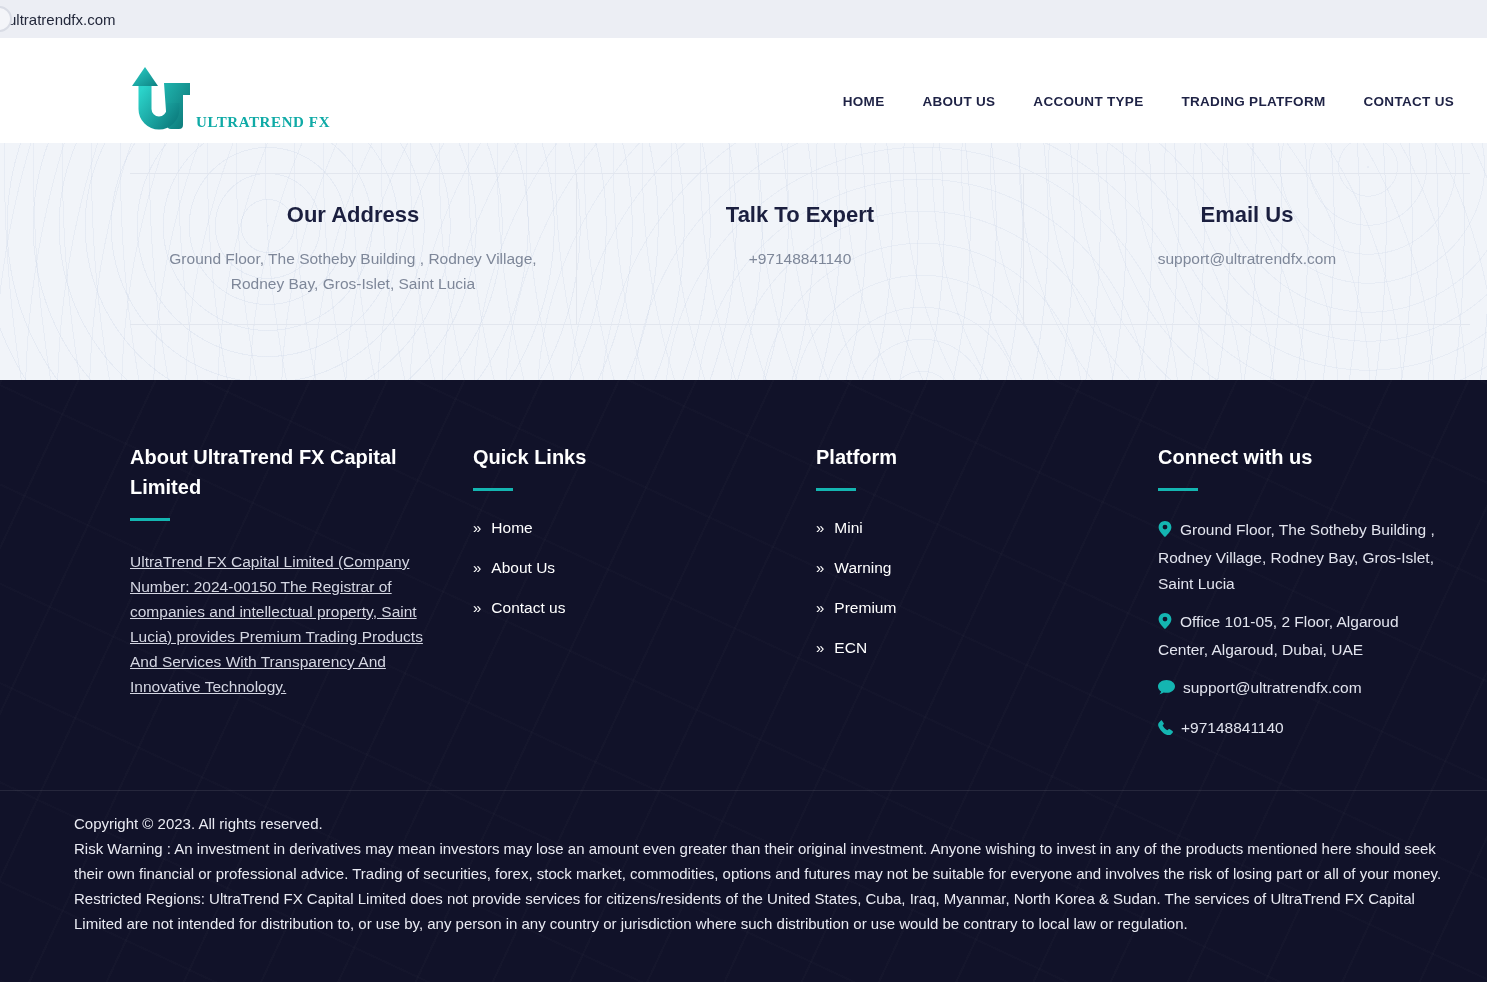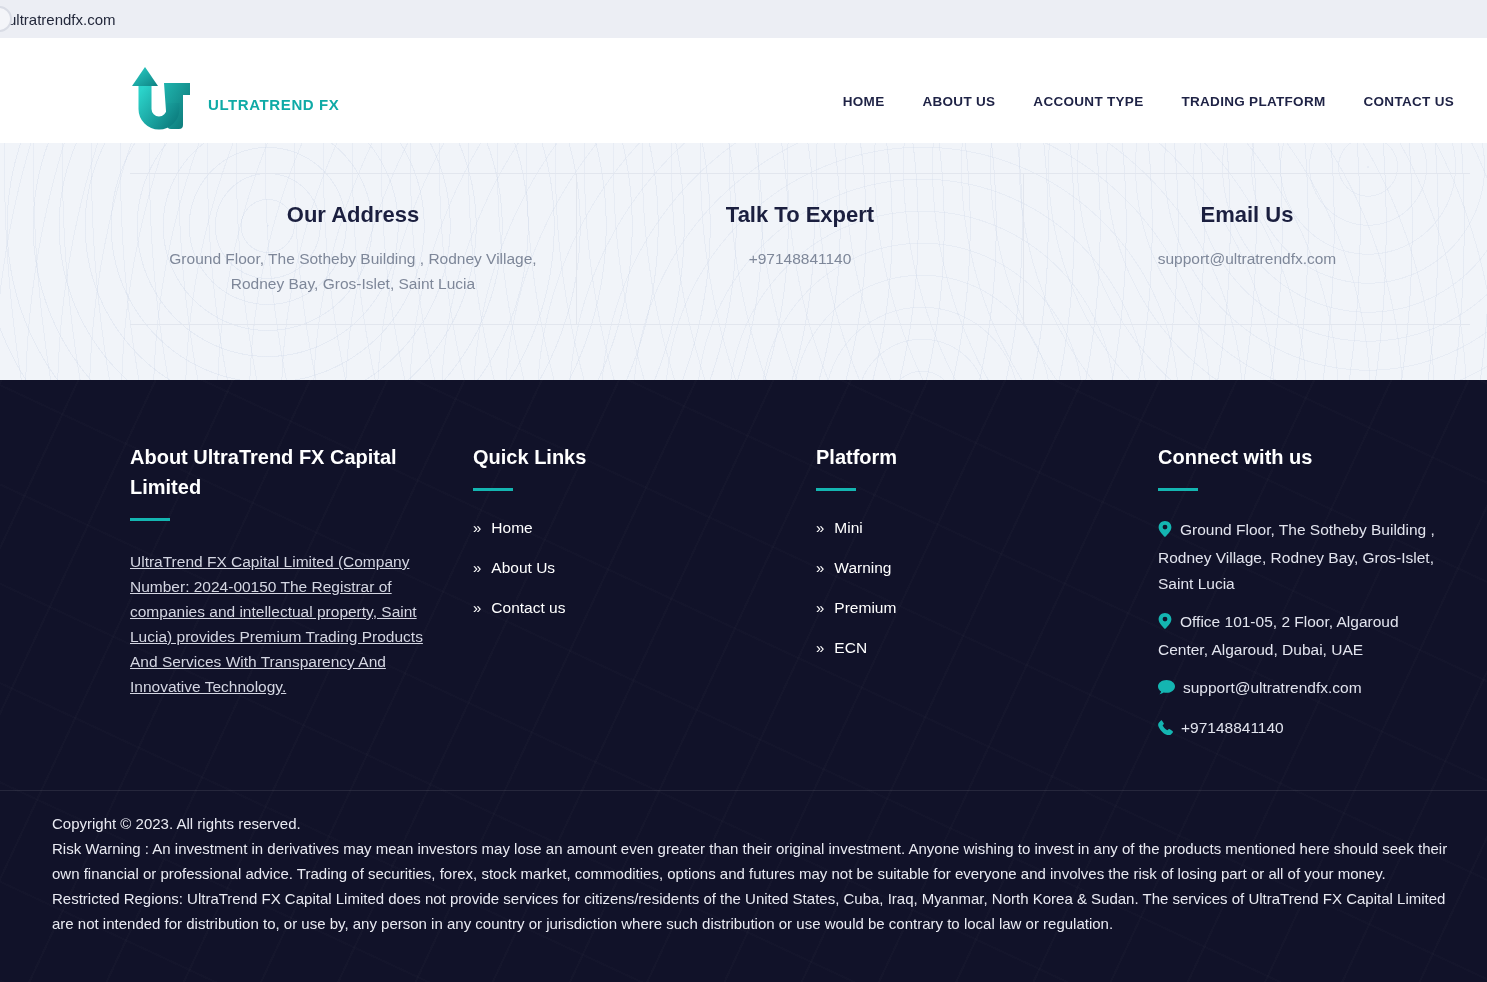--- a/index.html
+++ b/index.html
@@ -23,7 +23,7 @@
     display:flex; align-items:center; justify-content:space-between;
     padding:14px 33px 0 130px;
   }
-  .logo { display:flex; align-items:center; gap:16px; cursor:pointer; }
+  .logo { display:flex; align-items:flex-end; gap:4px; cursor:pointer;font-family:Liberation Serif, serif; }
   .logo-text { color:#0faaa6; font-size:15px; font-weight:800; letter-spacing:.6px; margin-top:14px; }
   .main-nav { display:flex; gap:38px; margin-top:8px; }
   .main-nav a {

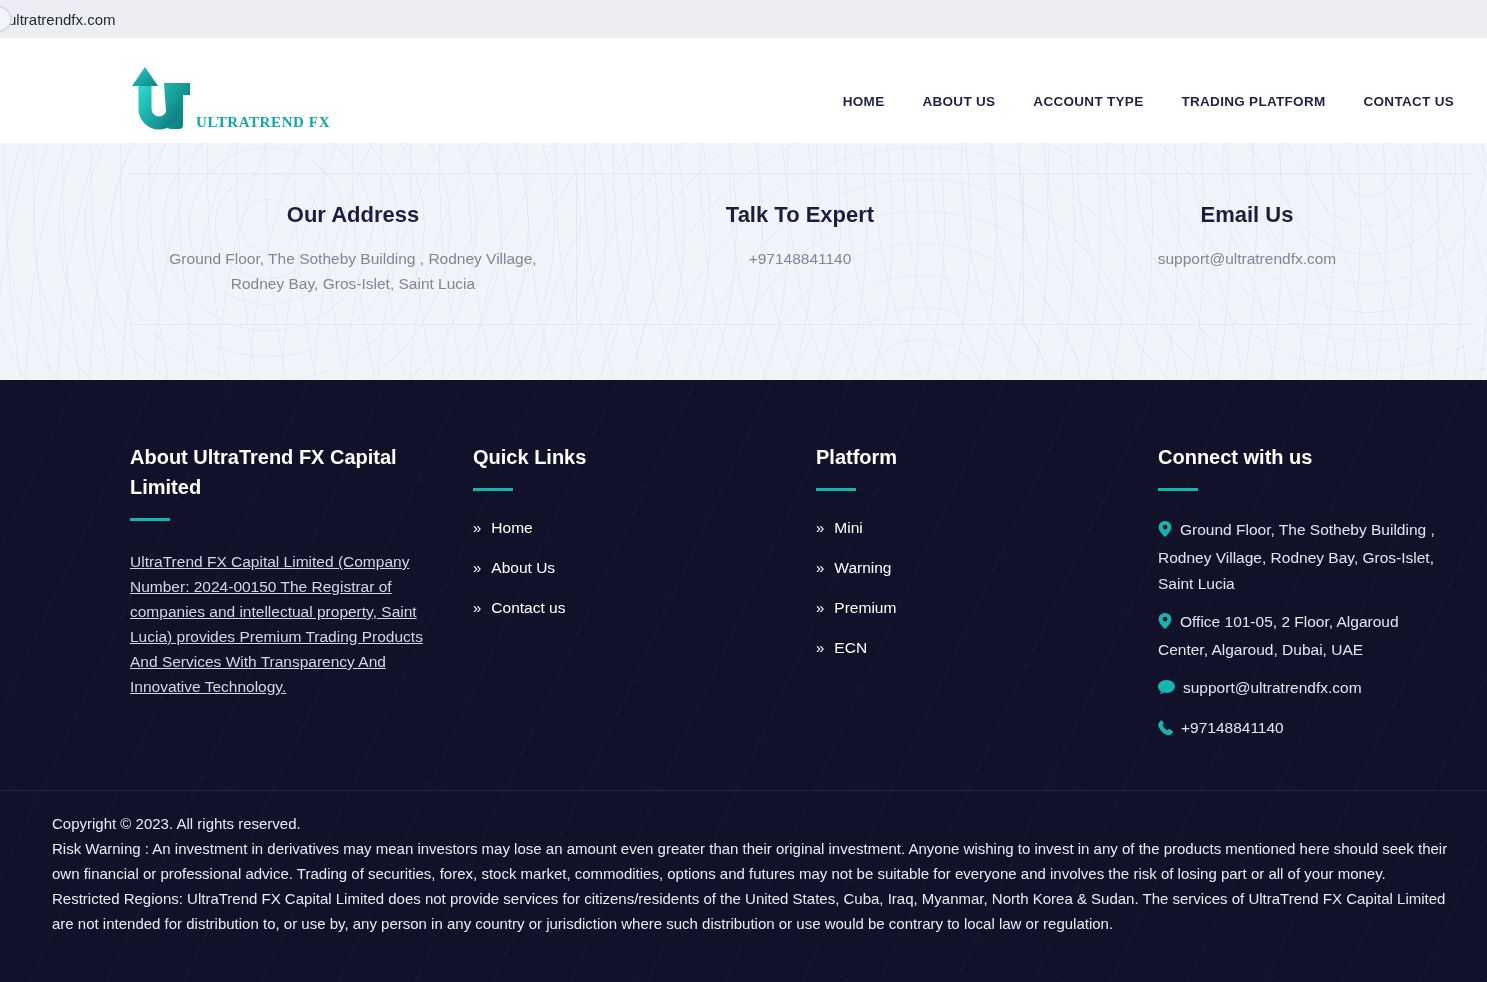--- a/index.html
+++ b/index.html
@@ -84,7 +84,7 @@
 
   .footer-bottom {
     height:192px; border-top:1px solid rgba(255,255,255,.09);
-    padding:20px 22px 0 52px;
+    padding:20px 22px 0 74px;
     color:#e9eaf2; font-size:15px; line-height:25px;
   }
   .footer-bottom p { margin:0; }

